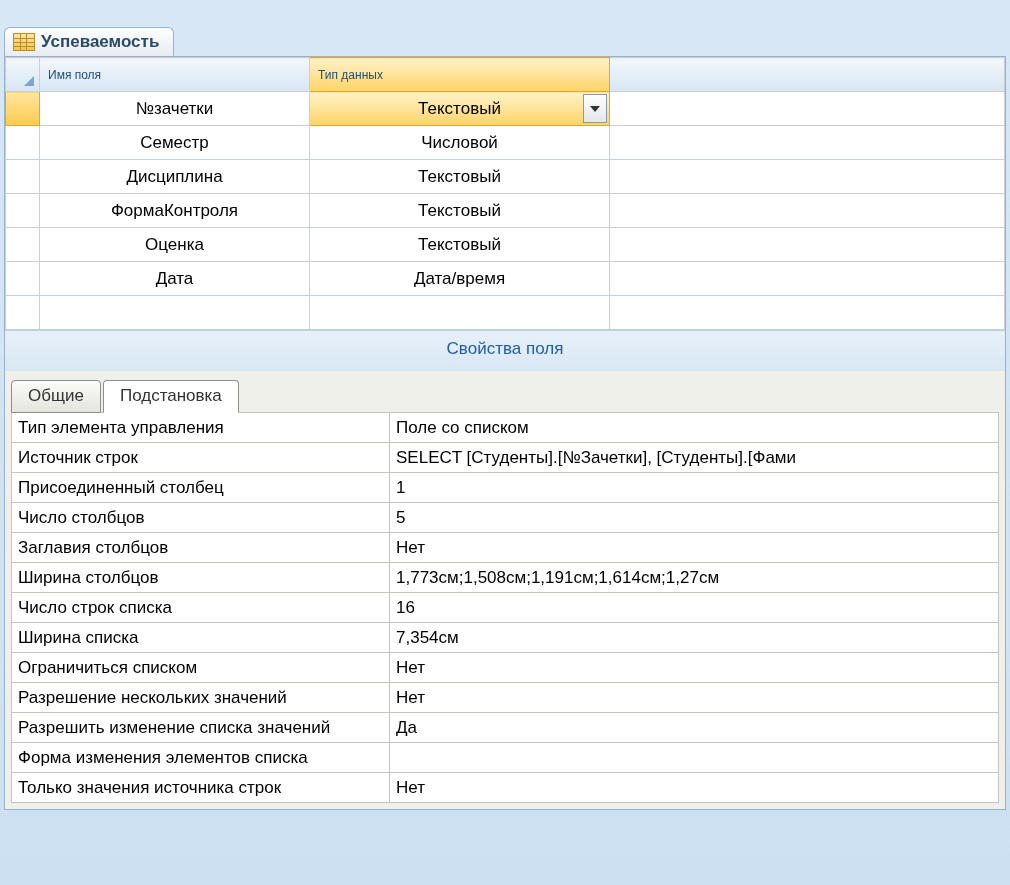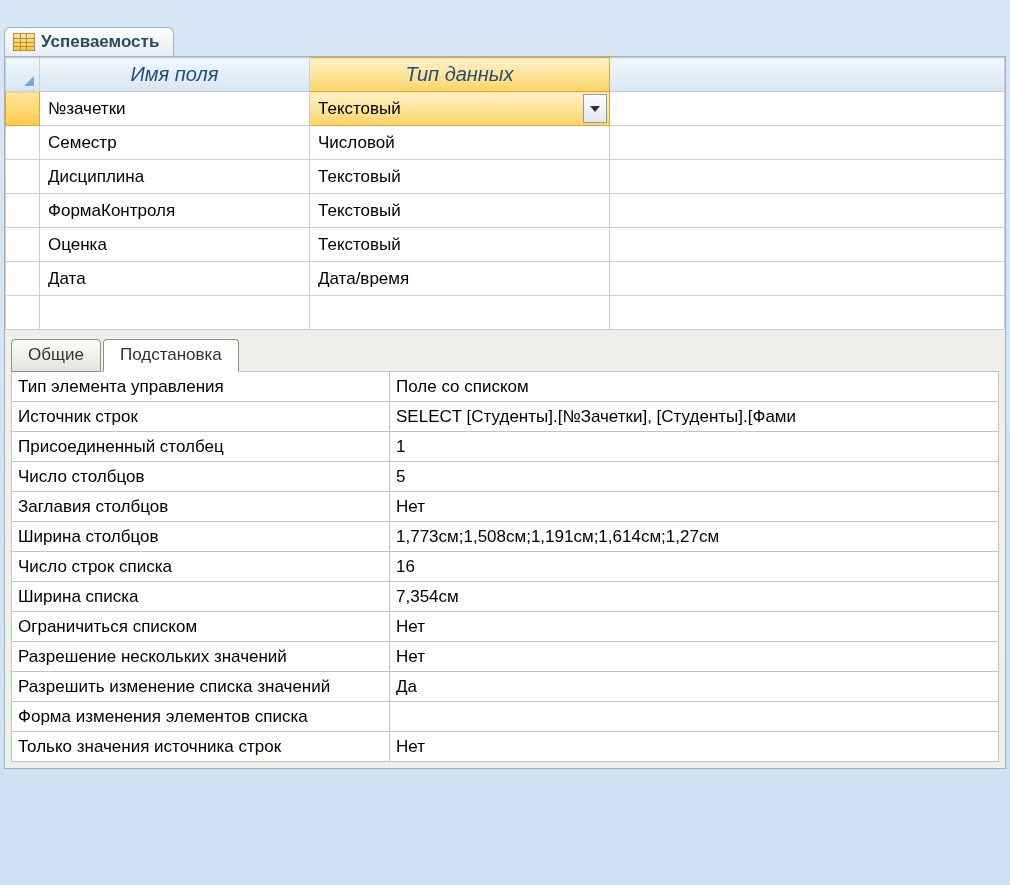--- a/index.html
+++ b/index.html
@@ -59,9 +59,8 @@
   .grid th {
     background: linear-gradient(#f2f7fb,#d7e6f3);
     color:#1e4e79;
-    text-align:center;
-    font-size:20px;
-    font-style:italic;
+    text-align:left;
+    font-size:12px;
   }
   .grid th.sel, .grid td.sel-cell {
     background: linear-gradient(#fff2c9,#ffd468);

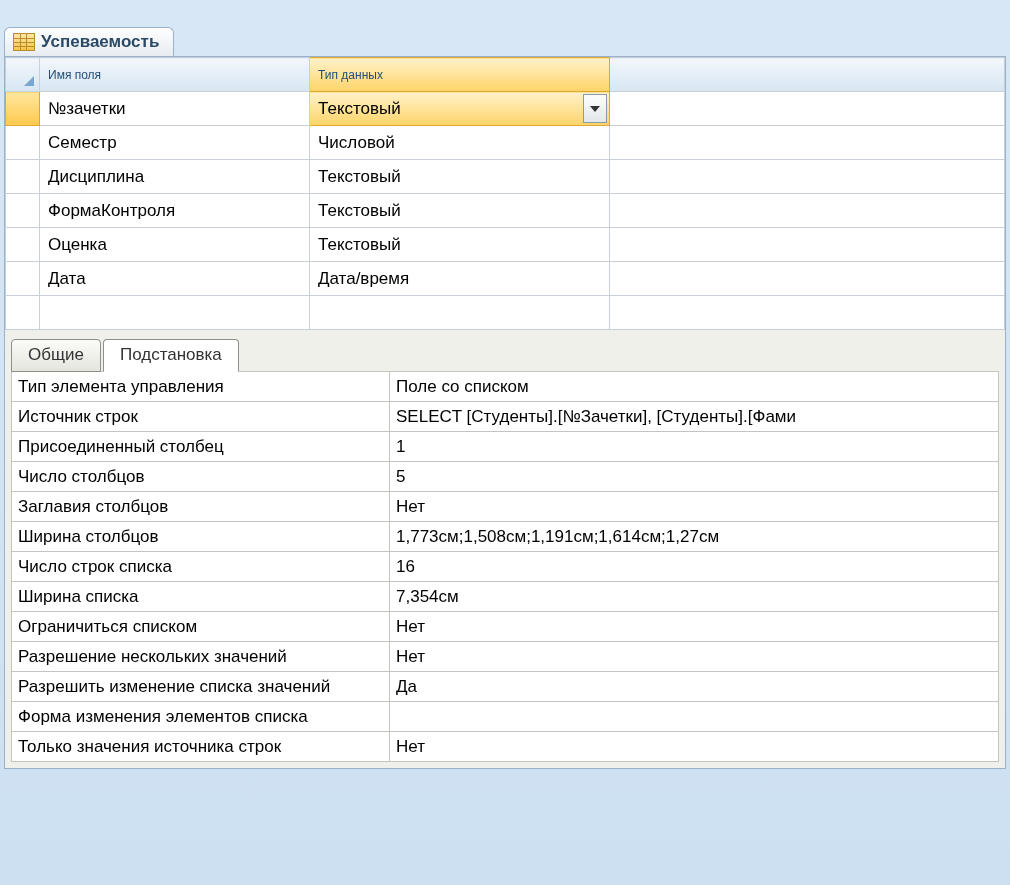--- a/index.html
+++ b/index.html
@@ -51,7 +51,7 @@
   .grid th, .grid td {
     border:1px solid #c9cfd6;
     padding:4px 8px;
-    text-align:left;
+    text-align:center;
     font-weight:normal;
     height:34px;
     background:#fff;

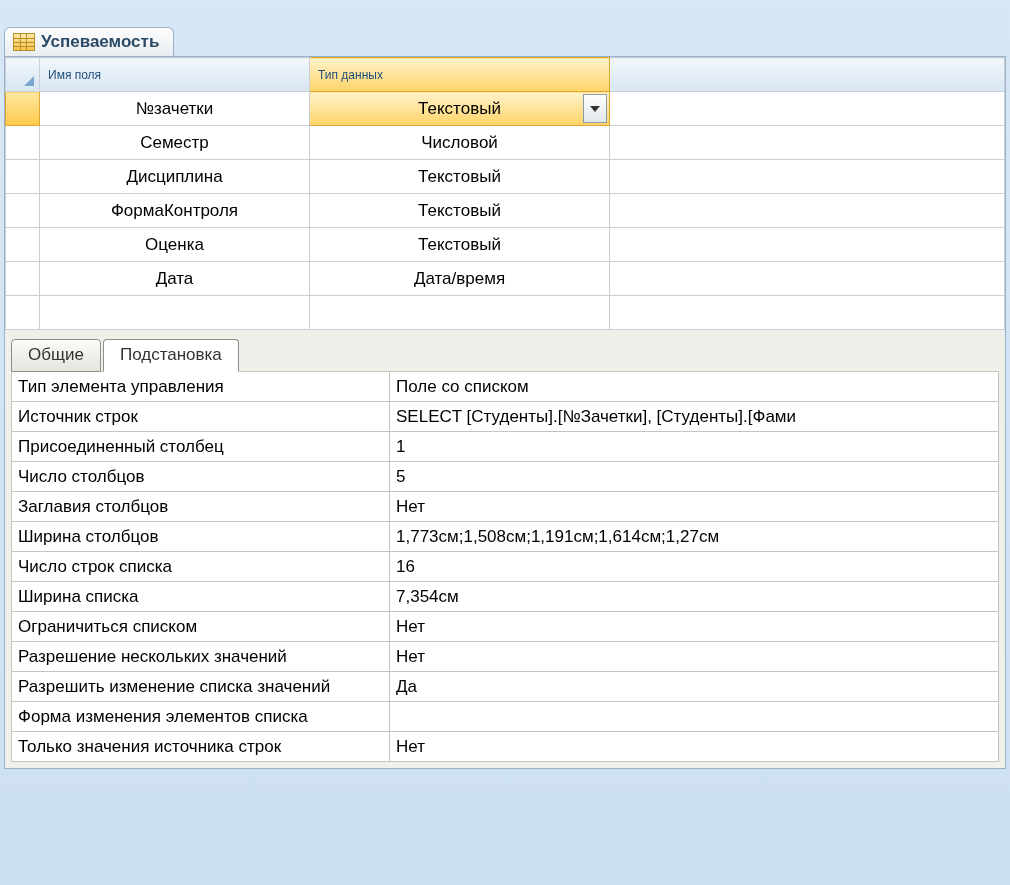--- a/index.html
+++ b/index.html
@@ -215,6 +215,7 @@
         </tbody>
     </table>
 
+    <div class="prop-label">Свойства поля</div>
 
     <div class="prop-sheet">
       <div class="prop-tabs">

